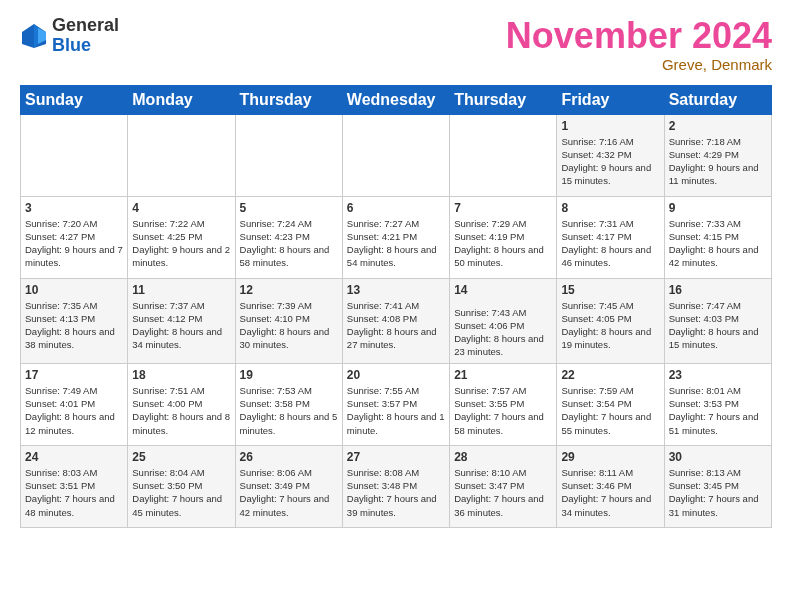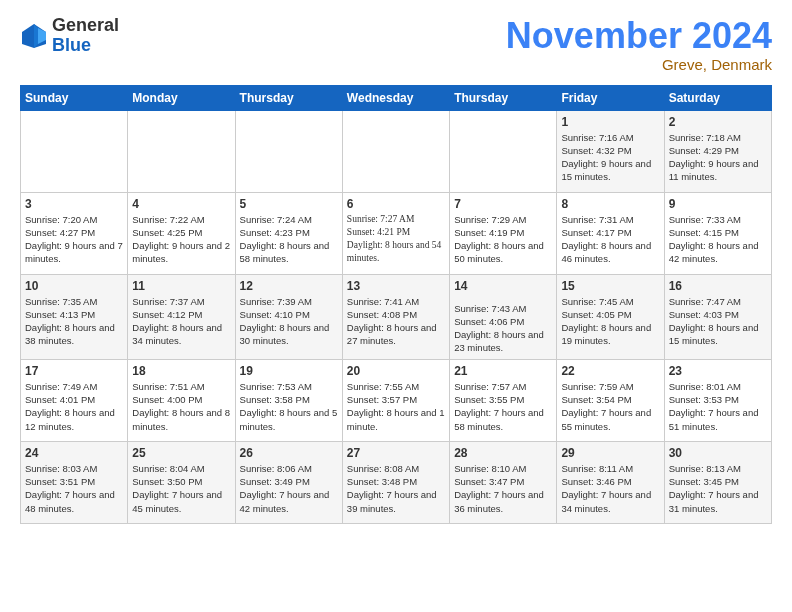--- a/index.html
+++ b/index.html
@@ -51,7 +51,7 @@
     .month-title {
       font-size: 36px;
       font-weight: bold;
-      color: #3b82f6;
+      color: #ec4899;
       line-height: 1.1;
     }
     .location {

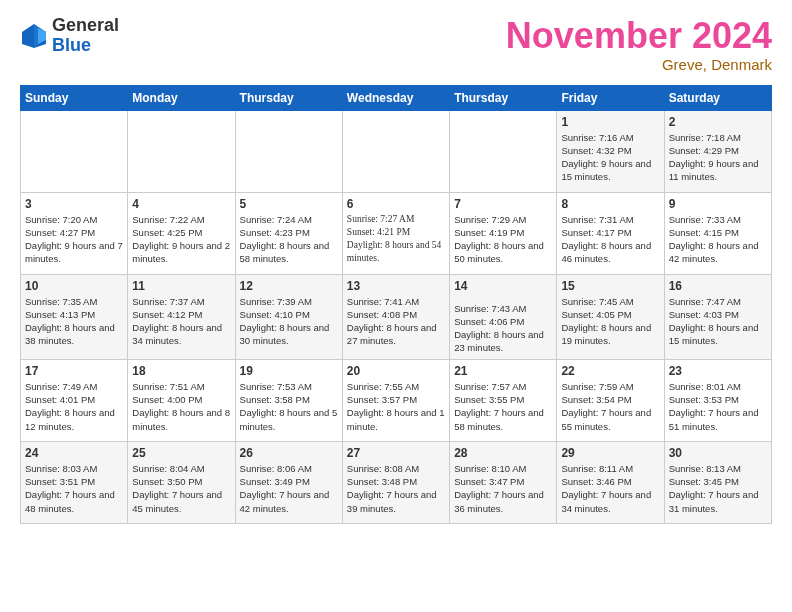--- a/index.html
+++ b/index.html
@@ -66,7 +66,7 @@
     thead tr th {
       background: #1565c0;
       color: #fff;
-      font-size: 12px;
+      font-size: 16px;
       font-weight: bold;
       padding: 5px 4px;
       text-align: left;

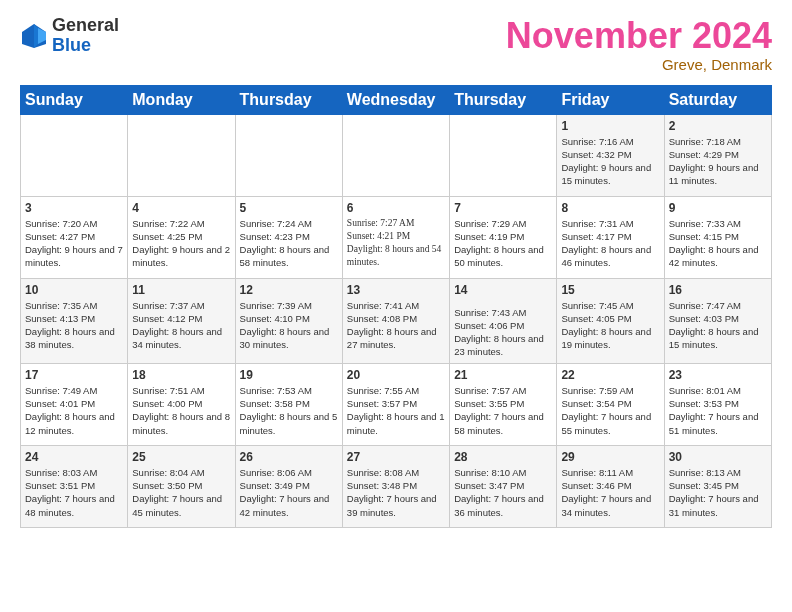--- a/index.html
+++ b/index.html
@@ -177,7 +177,7 @@
           </td>
           <td>
             <span class="day-num">6</span>
-            <div class="day-info" style="white-space: pre-line; font-family: Liberation Serif, serif;">Sunrise: 7:27 AM
+            <div class="day-info" style="white-space: pre-line;">Sunrise: 7:27 AM
 Sunset: 4:21 PM
 Daylight: 8 hours and 54 minutes.</div>
           </td>

